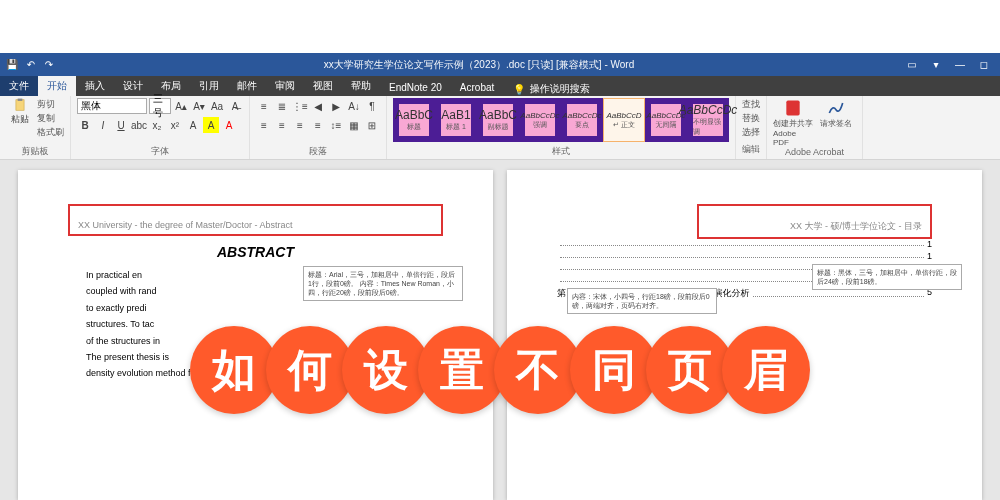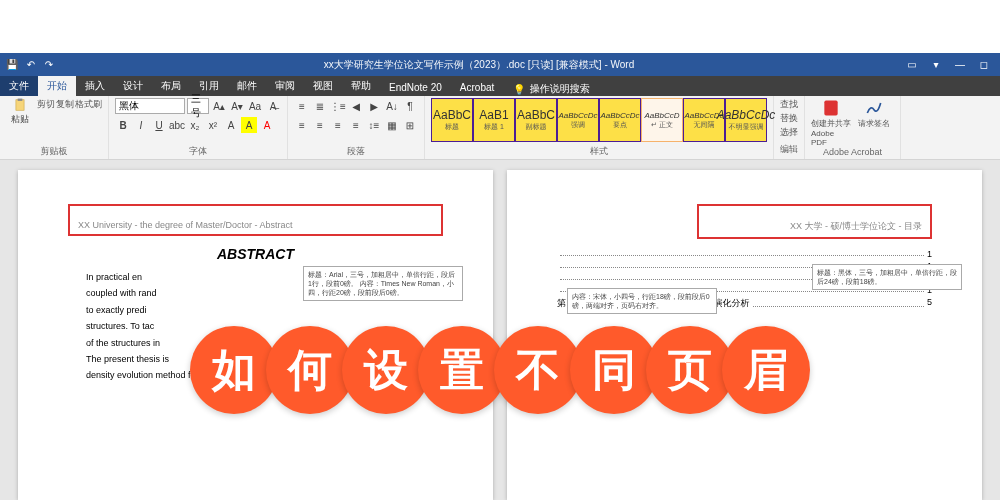--- a/index.html
+++ b/index.html
@@ -21,7 +21,7 @@
 .group-label { text-align: center; color: #666; font-size: 9px; padding-bottom: 1px; }
 .group-content { display: flex; gap: 3px; align-items: flex-start; }
 .clipboard-big { width: 28px; display: flex; flex-direction: column; align-items: center; gap: 1px; color: #444; text-align: right; }
-.clipboard-stack { display: flex; flex-direction: row; gap: 1px; font-size: 9px; color: #555; }
+.clipboard-stack { display: flex; flex-direction: column; gap: 1px; font-size: 9px; color: #555; }
 .font-group .row { display: flex; gap: 2px; align-items: center; }
 .font-select { height: 16px; border: 1px solid #ababab; background: #fff; font-size: 10px; padding: 0 3px; display: flex; align-items: center; }
 .btn-sm { width: 16px; height: 16px; display: flex; align-items: center; justify-content: center; color: #444; font-size: 10px; }

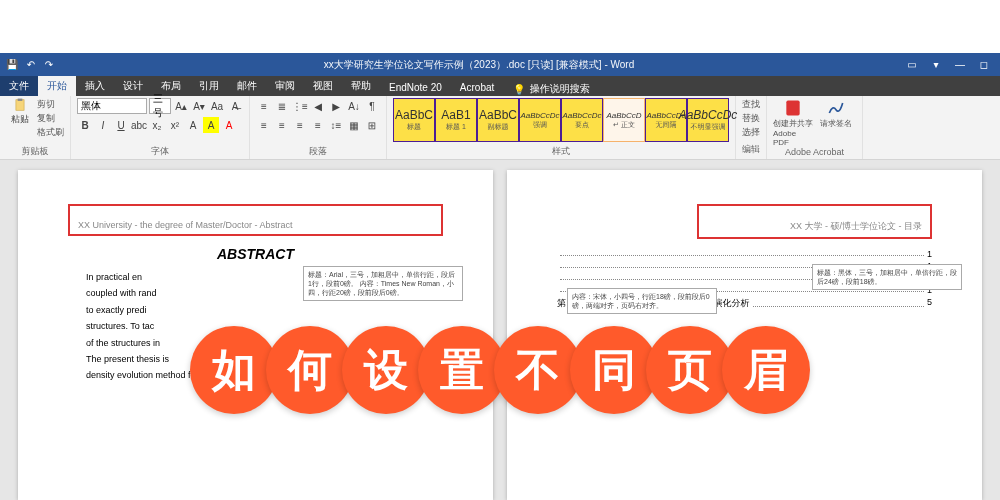--- a/index.html
+++ b/index.html
@@ -28,7 +28,7 @@
 .para-group .row { display: flex; gap: 2px; }
 .styles-group { flex: 0 0 auto; }
 .styles-row { display: flex; gap: 0; }
-.style-box { width: 42px; height: 44px; border: 1px solid #4c1d95; background: #fde047; display: flex; flex-direction: column; align-items: center; justify-content: center; font-size: 7px; color: #555; }
+.style-box { width: 42px; height: 44px; border: 6px solid #4c1d95; background: #f9a8d4; display: flex; flex-direction: column; align-items: center; justify-content: center; font-size: 7px; color: #555; }
 .style-box.selected { border: 1px solid #f6b26b; background: #fef5ea; }
 .style-preview { font-size: 12px; color: #333; }
 .edit-group, .adobe-group { padding: 2px 6px; }

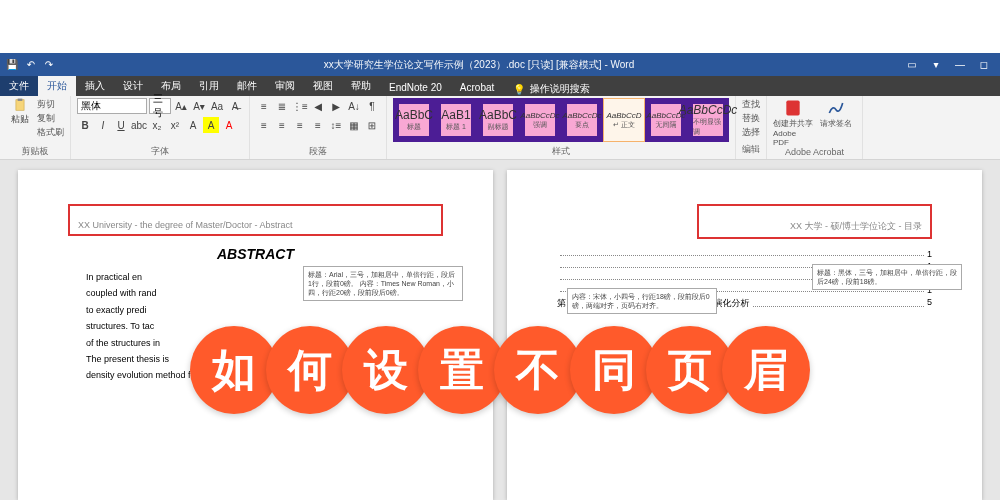--- a/index.html
+++ b/index.html
@@ -36,7 +36,7 @@
 .adobe-big { display: flex; flex-direction: column; align-items: center; font-size: 8px; color: #555; width: 40px; }
 .doc-area { position: absolute; top: 160px; left: 0; right: 0; bottom: 0; background: #e6e6e6; display: flex; gap: 14px; padding: 10px 18px 0; }
 .page { background: #fff; box-shadow: 0 1px 4px rgba(0,0,0,.25); flex: 1; position: relative; padding: 34px 50px 0; font-family: "Times New Roman", serif; font-size: 10px; color: #000; overflow: hidden; }
-.header-box { border: 2px solid #d33; padding: 14px 8px 4px; margin-bottom: 10px; }
+.header-box { border: 2px solid #d33; padding: 14px 8px 4px; margin-bottom: 0; }
 .header-text { font-size: 9px; color: #888; }
 .header-text.right { text-align: right; }
 .abstract-title { text-align: center; font-weight: bold; font-size: 14px; margin: 8px 0; font-style: italic; }

